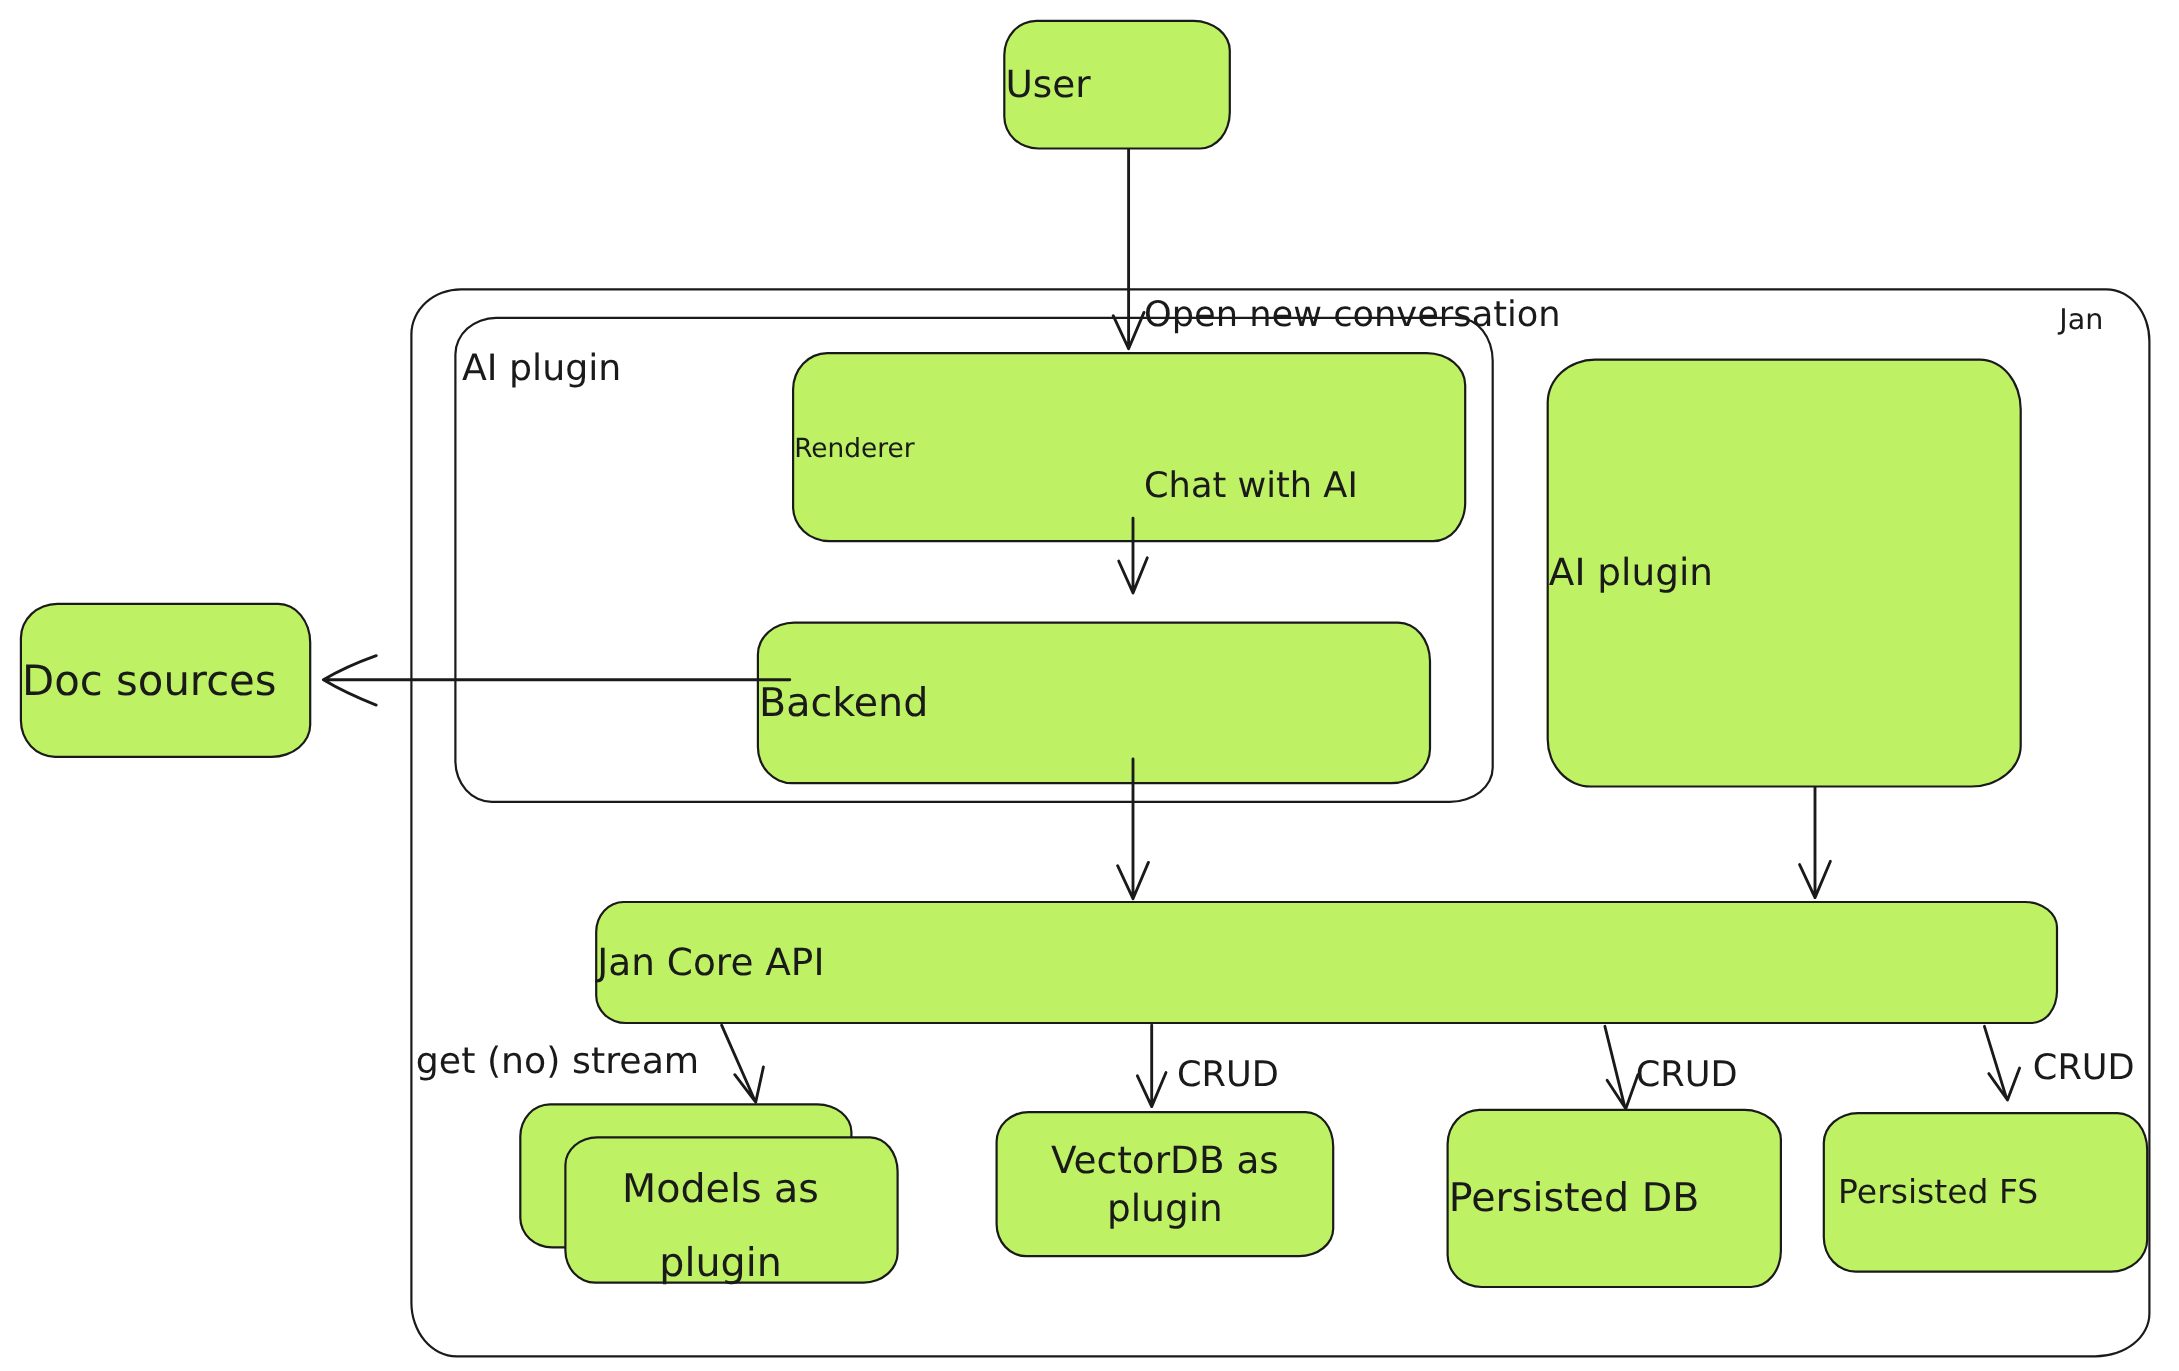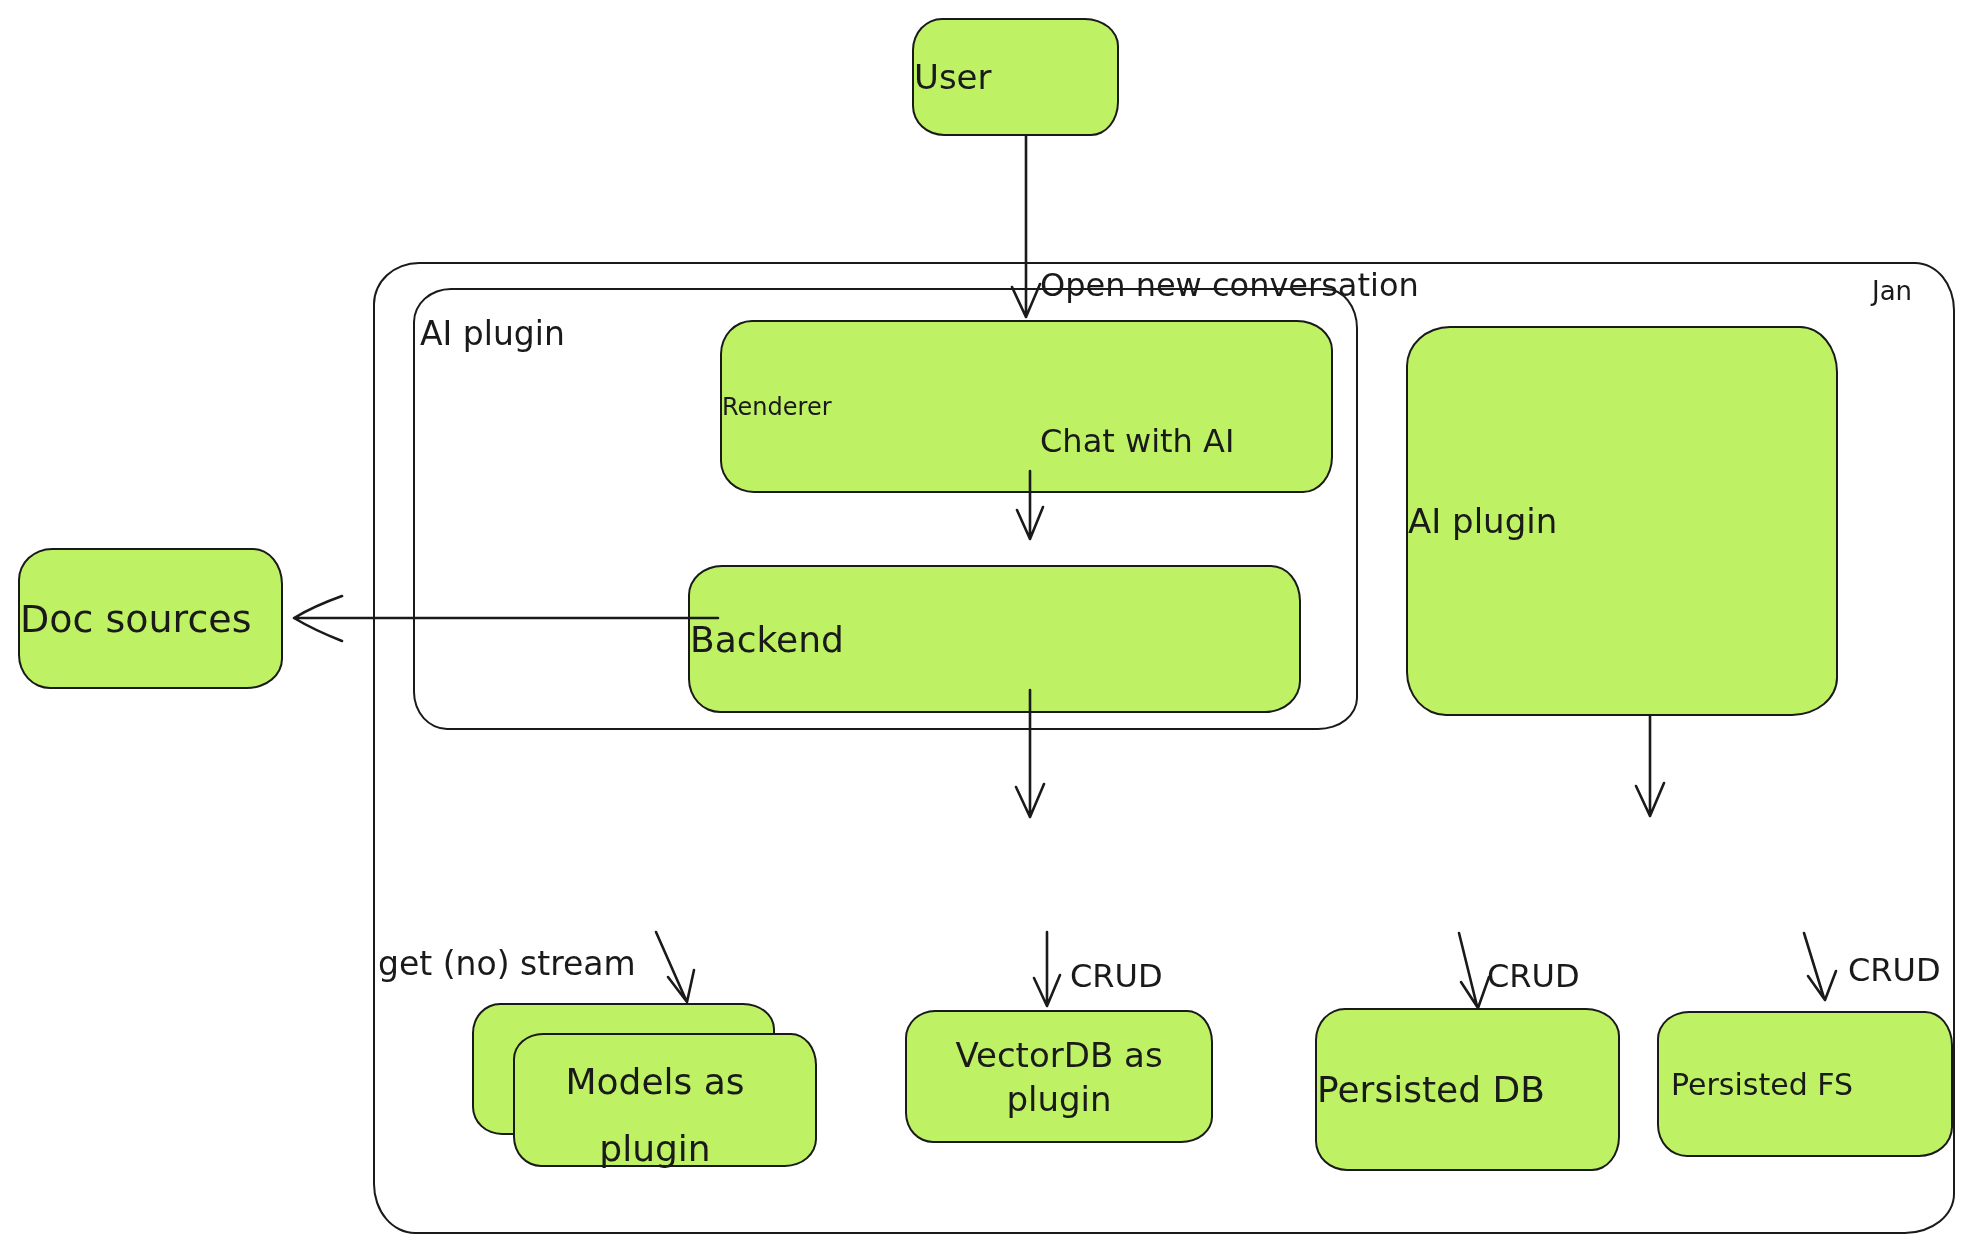--- a/index.html
+++ b/index.html
@@ -91,6 +91,9 @@
     <span>AI plugin</span>
   </div>
 
+  <div class="box" id="jan-core-api-box">
+    <span>Jan Core API</span>
+  </div>
 
   <div class="box" id="models-back-box"></div>
   <div class="box" id="models-front-box"></div>

